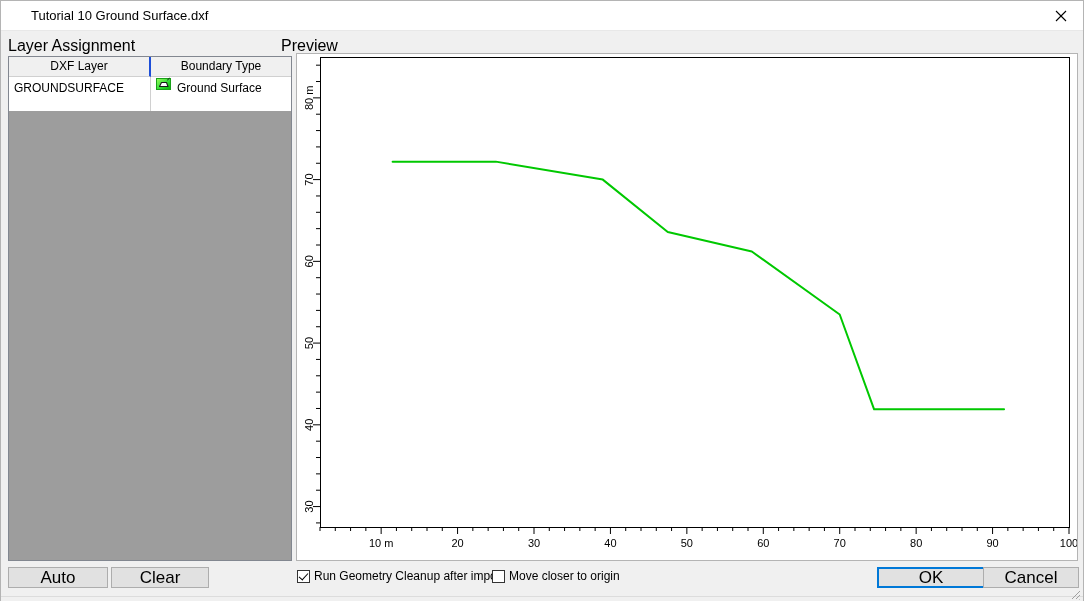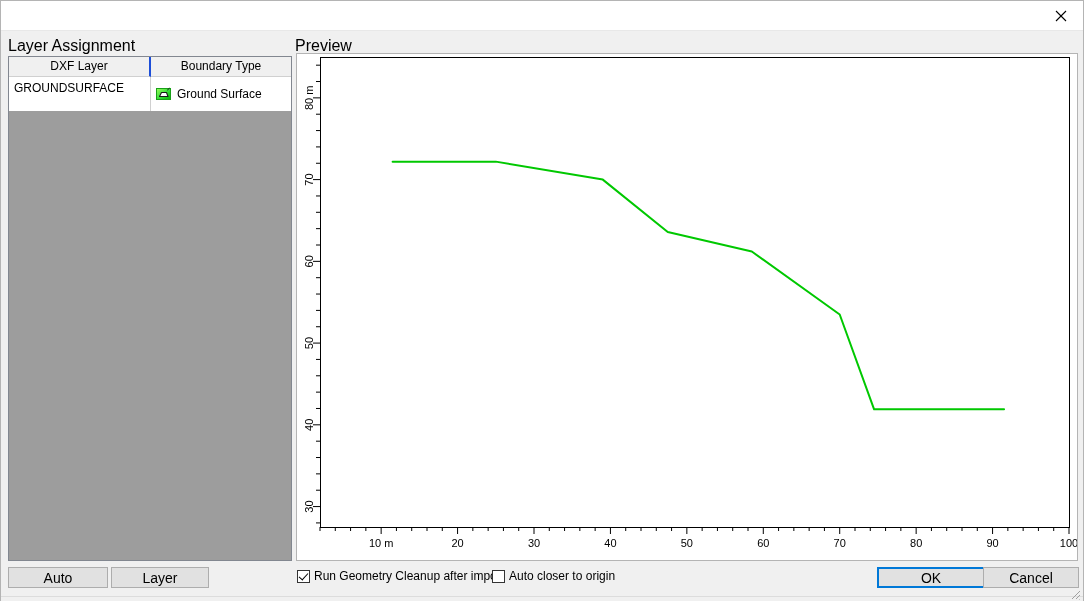--- a/index.html
+++ b/index.html
@@ -250,6 +250,7 @@
 <div id="window">
 
   <div id="titlebar">
+    <div id="title-text">Tutorial 10 Ground Surface.dxf</div>
     <div id="close-button">
       <svg width="12" height="12" viewBox="0 0 12 12">
         <line x1="1" y1="1" x2="11" y2="11" stroke="#000" stroke-width="1.1"></line>

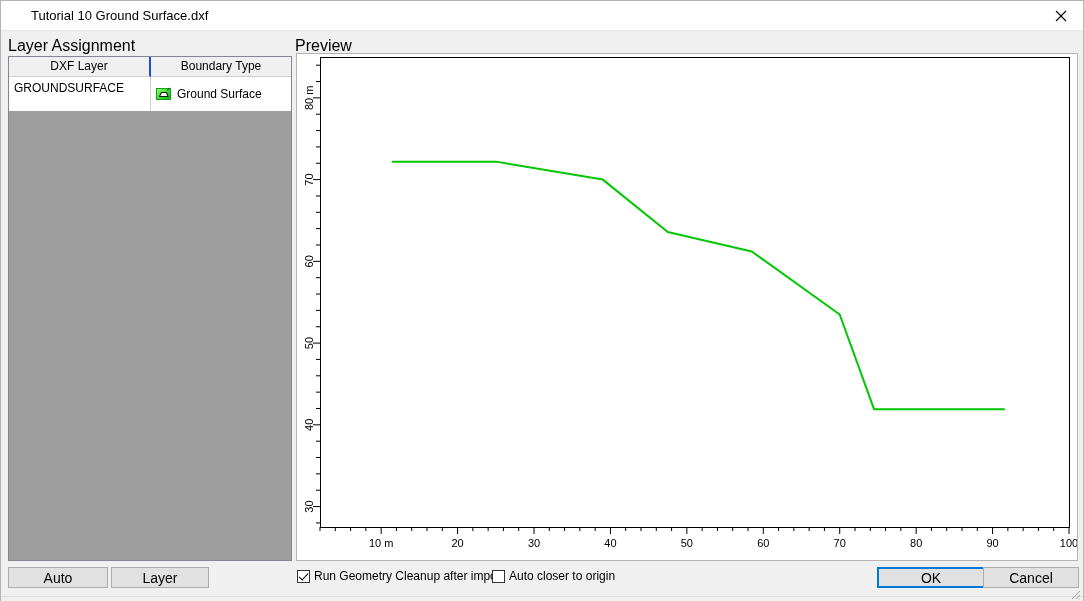--- a/index.html
+++ b/index.html
@@ -67,7 +67,7 @@
     white-space: nowrap;
   }
   #layer-assignment-label { left: 7px; top: 36px; }
-  #preview-label { left: 294px; top: 36px; }
+  #preview-label { left: 280px; top: 36px; }
 
   
   #layer-panel {

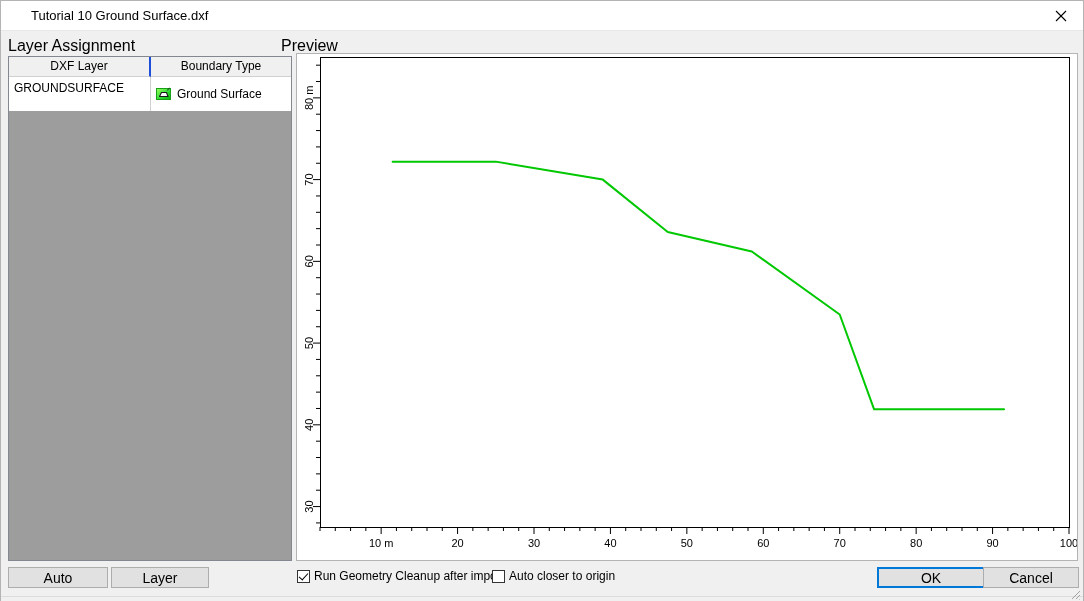--- a/index.html
+++ b/index.html
@@ -131,7 +131,6 @@
     width: 140px;
     padding-left: 5px;
     display: flex;
-    align-items: center;
   }
   #boundary-type-icon {
     width: 16px;

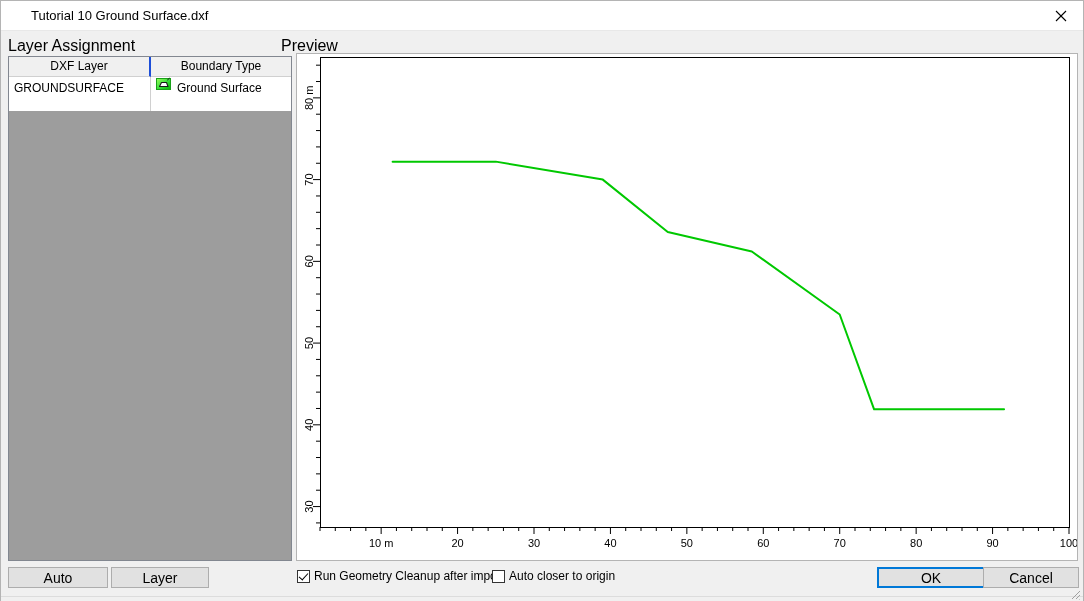--- a/index.html
+++ b/index.html
@@ -146,7 +146,7 @@
     background: #e1e1e1;
     border: 1px solid #adadad;
     font-family: "Liberation Sans", sans-serif;
-    font-size: 14px;
+    font-size: 17px;
     color: #000;
     text-align: center;
     box-sizing: border-box;

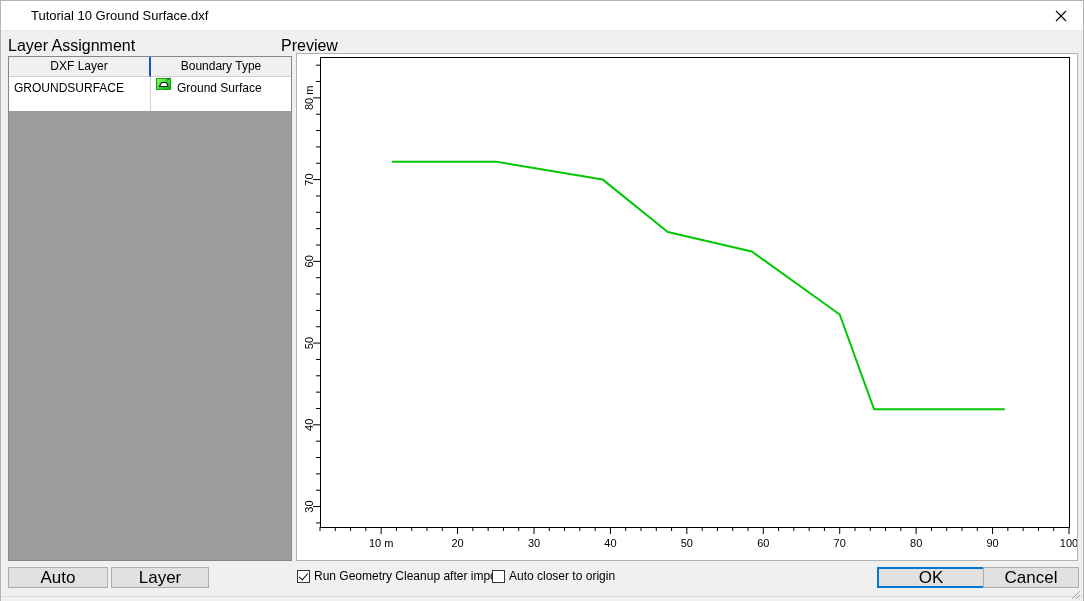--- a/index.html
+++ b/index.html
@@ -287,7 +287,7 @@
   </div>
 
   <button class="btn" id="auto-button">Auto</button>
-  <button class="btn" id="clear-button">Layer</button>
+  <button class="btn" id="clear-button">Clear</button>
 
   <div id="preview-panel">
     <svg id="plot-svg" viewBox="0 0 780 506">

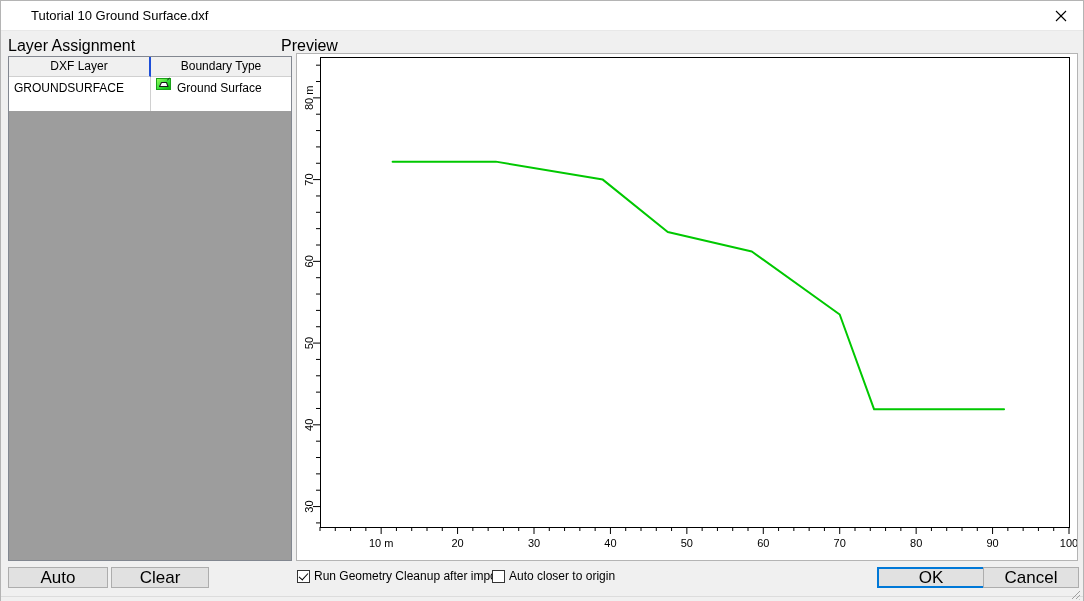--- a/index.html
+++ b/index.html
@@ -401,7 +401,7 @@
   </div>
   <div class="checkbox-row" id="cb-origin">
     <span class="cbox"></span>
-    <span>Auto closer to origin</span>
+    <span>Move closer to origin</span>
   </div>
 
   <button class="btn" id="ok-button">OK</button>

